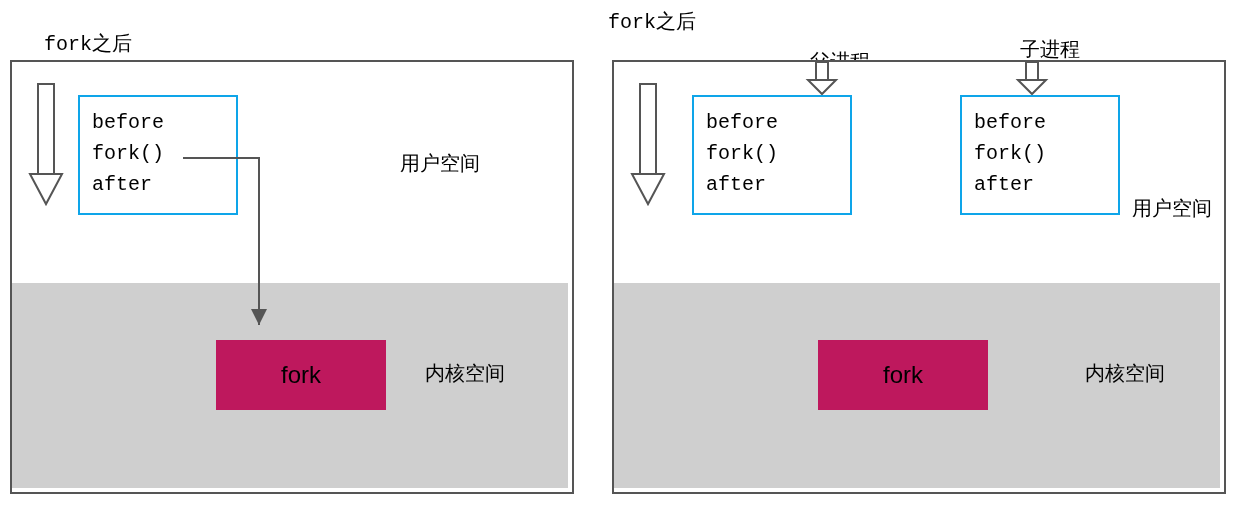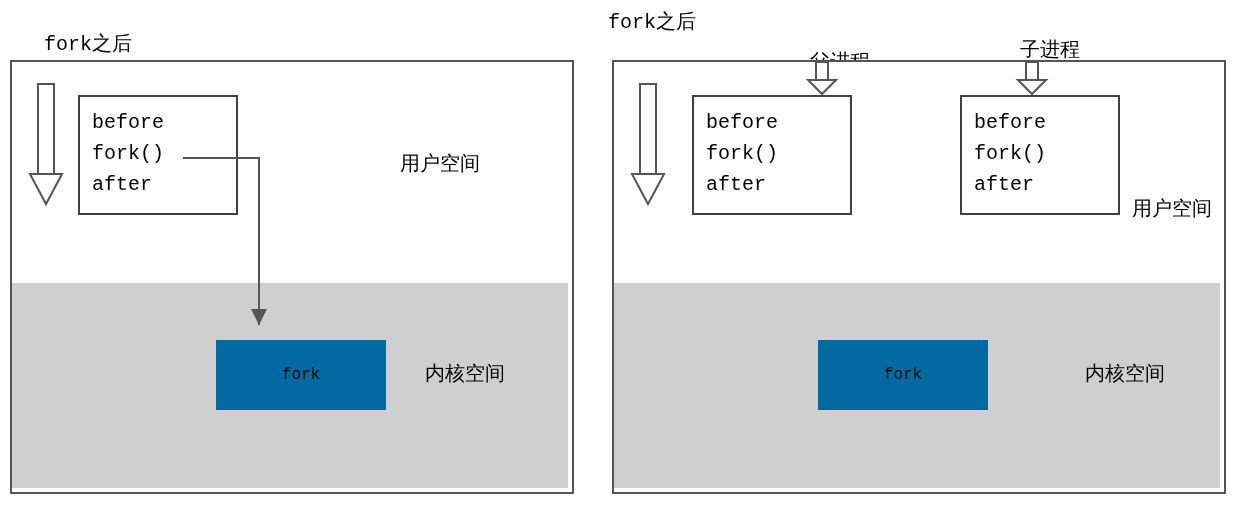--- a/index.html
+++ b/index.html
@@ -31,7 +31,7 @@
   }
   .code-box {
     position: absolute;
-    border: 2px solid #404040;
+    border: 2px solid #0ea5e9;
     background: #fff;
     padding: 10px 12px;
     font-family: "Courier New", monospace;

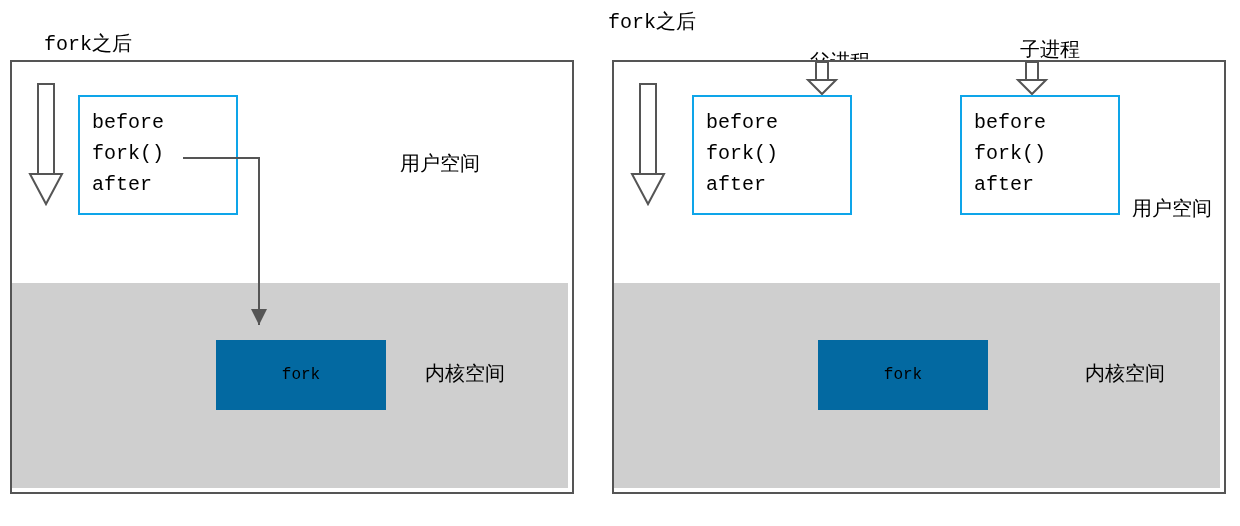--- a/index.html
+++ b/index.html
@@ -41,10 +41,10 @@
   }
   .fork-box {
     position: absolute;
-    background: #0369a1;
+    background: #be185d;
     color: #000;
-    font-family: Liberation Mono, monospace;
-    font-size: 16px;
+    font-family: Liberation Sans, sans-serif;
+    font-size: 24px;
     display: flex;
     align-items: center;
     justify-content: center;

